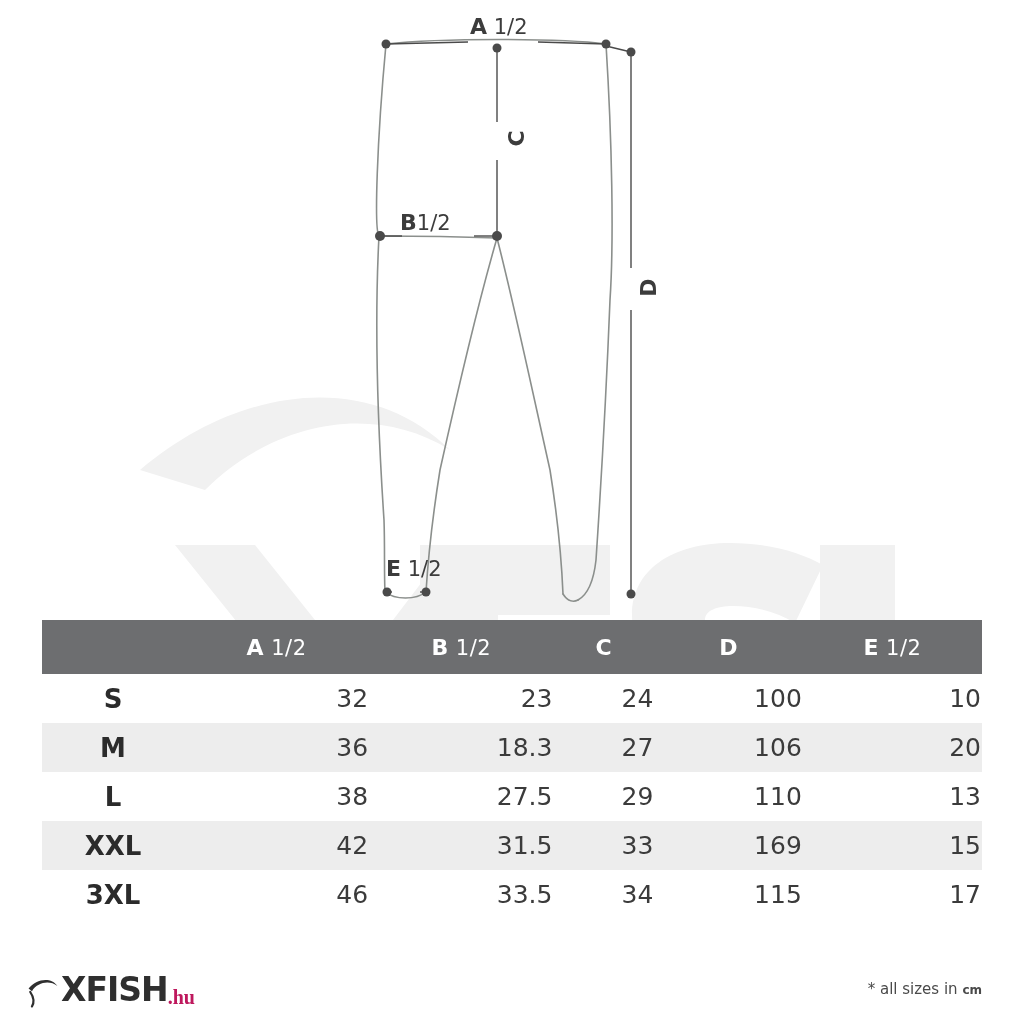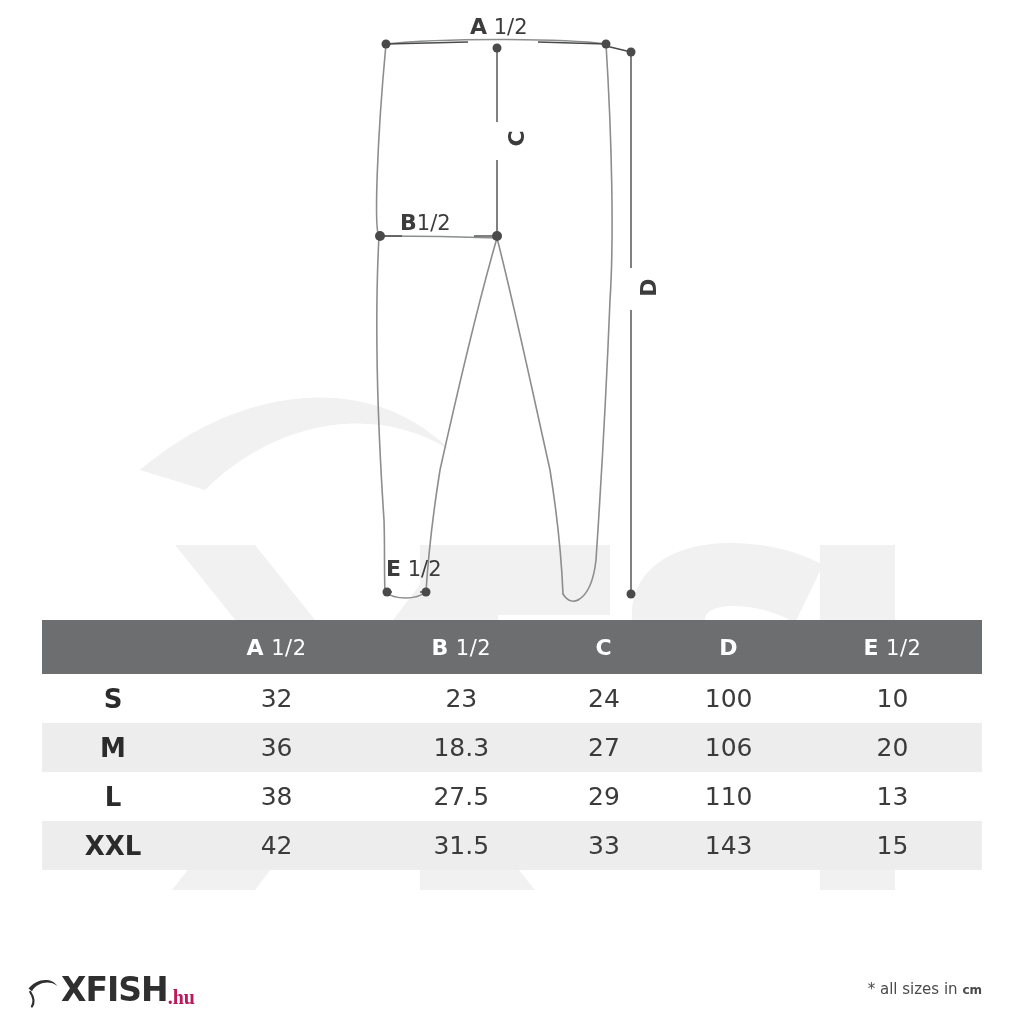--- a/index.html
+++ b/index.html
@@ -91,7 +91,7 @@
   }
   #size-table tbody td {
     height: 47px;
-    text-align: center;
+    text-align: right;
     font-size: 25px;
     color: #3b3b3b;
   }

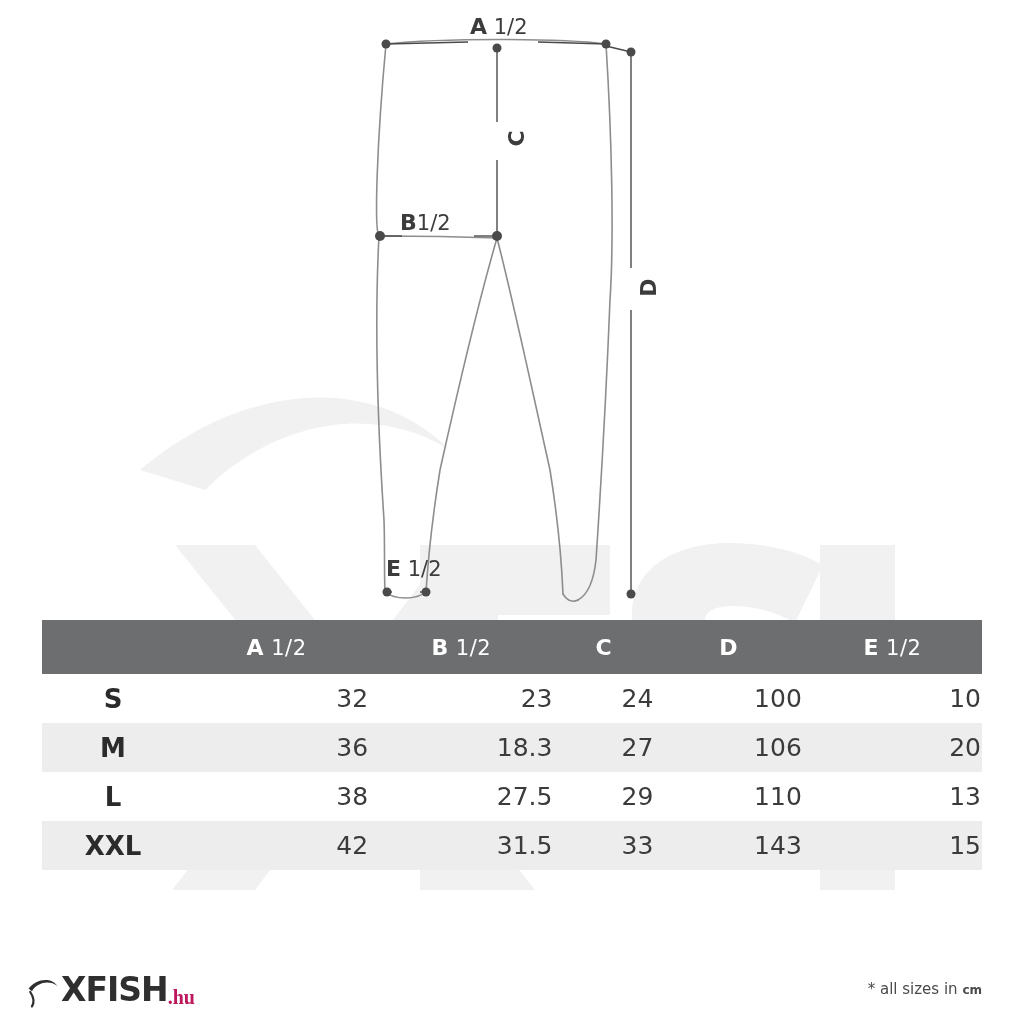--- a/index.html
+++ b/index.html
@@ -283,7 +283,7 @@
       <td>42</td>
       <td>31.5</td>
       <td>33</td>
-      <td>143</td>
+      <td>169</td>
       <td>15</td>
     </tr>
   </tbody>

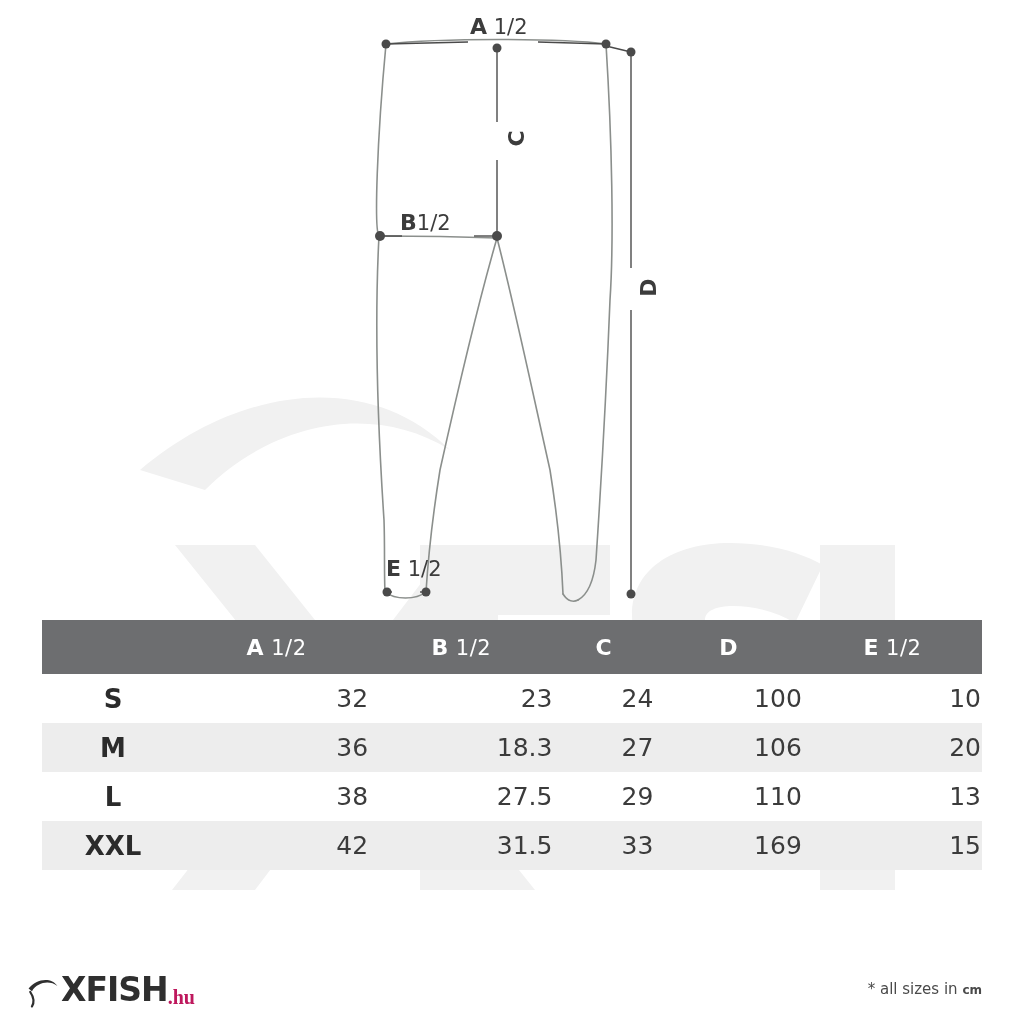--- a/index.html
+++ b/index.html
@@ -286,6 +286,14 @@
       <td>169</td>
       <td>15</td>
     </tr>
+    <tr>
+      <td class="size-name">3XL</td>
+      <td>46</td>
+      <td>33.5</td>
+      <td>34</td>
+      <td>115</td>
+      <td>17</td>
+    </tr>
   </tbody>
 </table>
 

